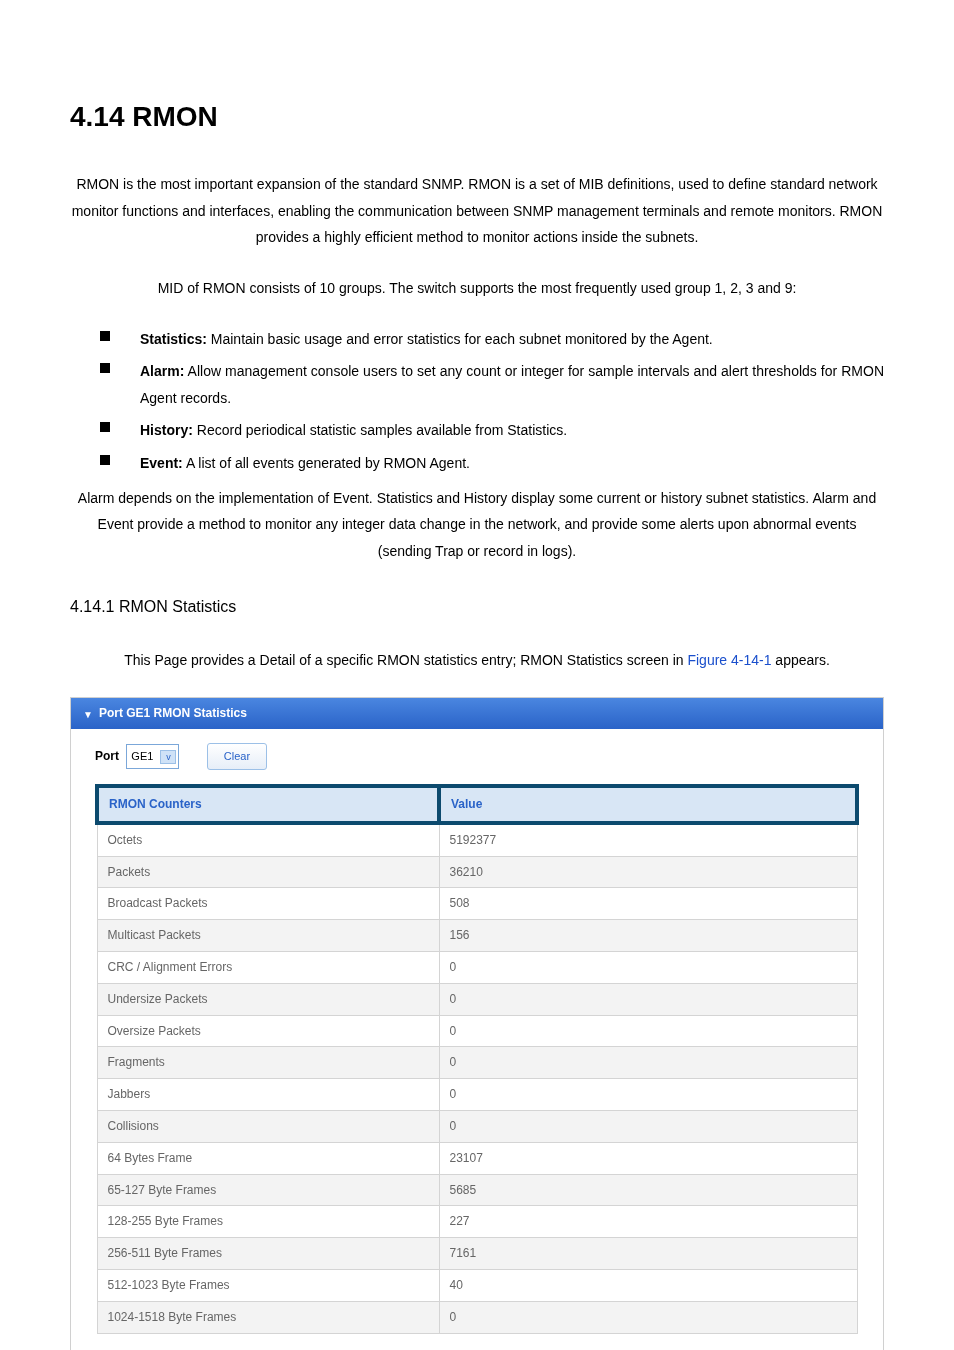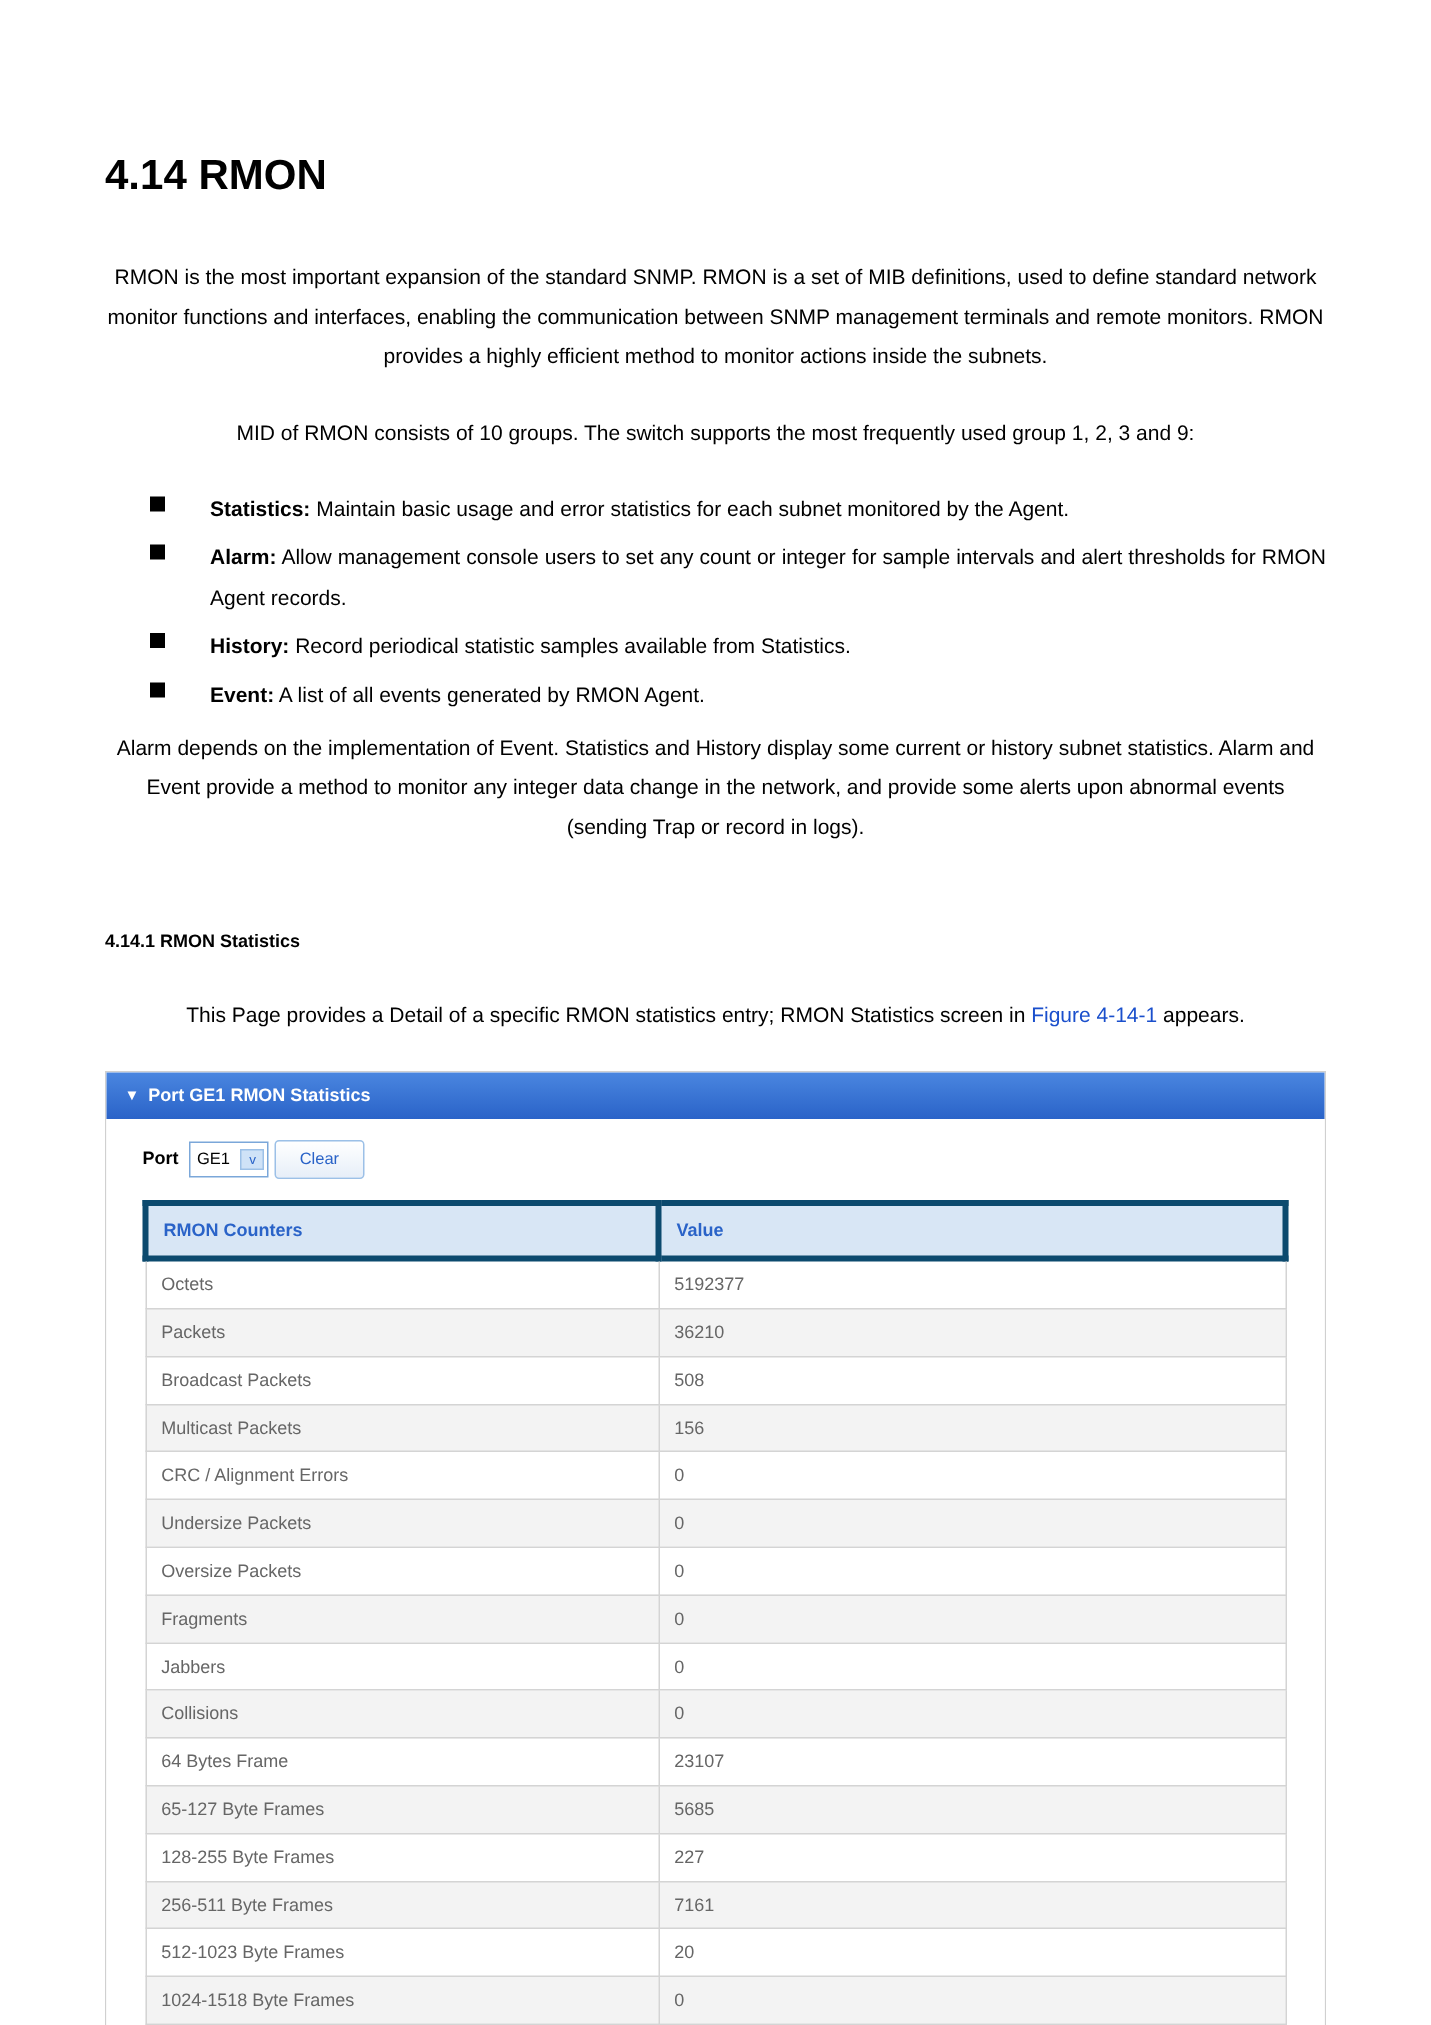--- a/index.html
+++ b/index.html
@@ -46,9 +46,9 @@
     background: #000;
   }
   h3.subsection-title {
-    font-size: 12px;
-    font-weight: bold;
-    margin: 52px 0 24px 0;
+    font-size: 16px;
+    font-weight: normal;
+    margin: 28px 0 24px 0;
   }
   .figref {
     color: #1a4fcc;

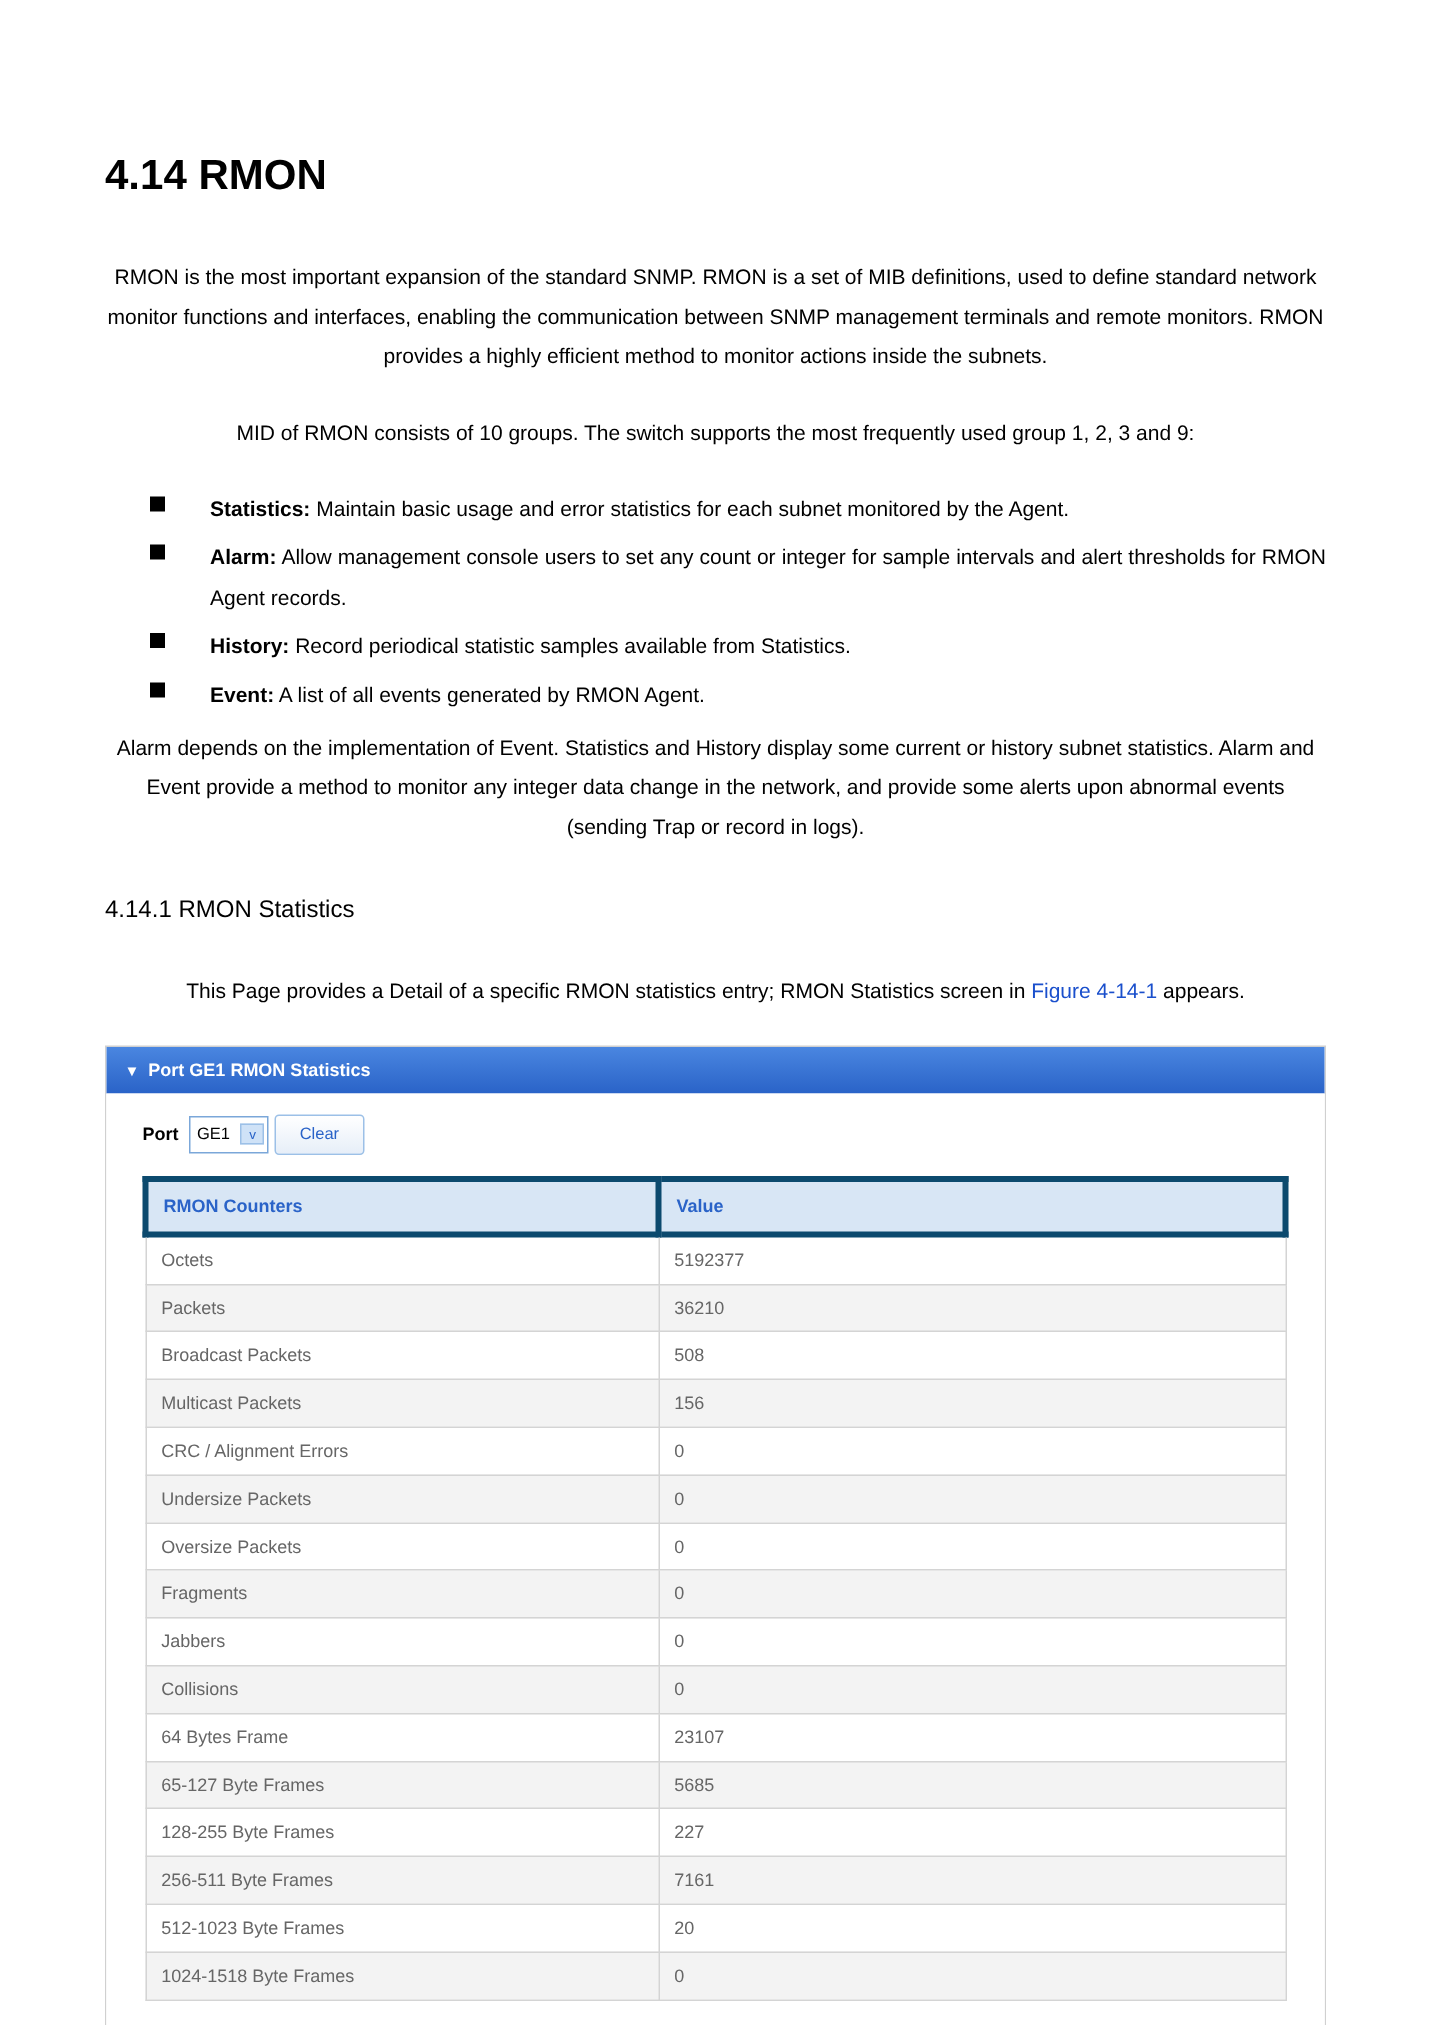--- a/index.html
+++ b/index.html
@@ -117,6 +117,7 @@
   }
   .clear-btn {
     display: inline-block;
+    margin-left: 24px;
     padding: 2px 16px;
     font-size: 11px;
     background: linear-gradient(#ffffff, #e6eef8);

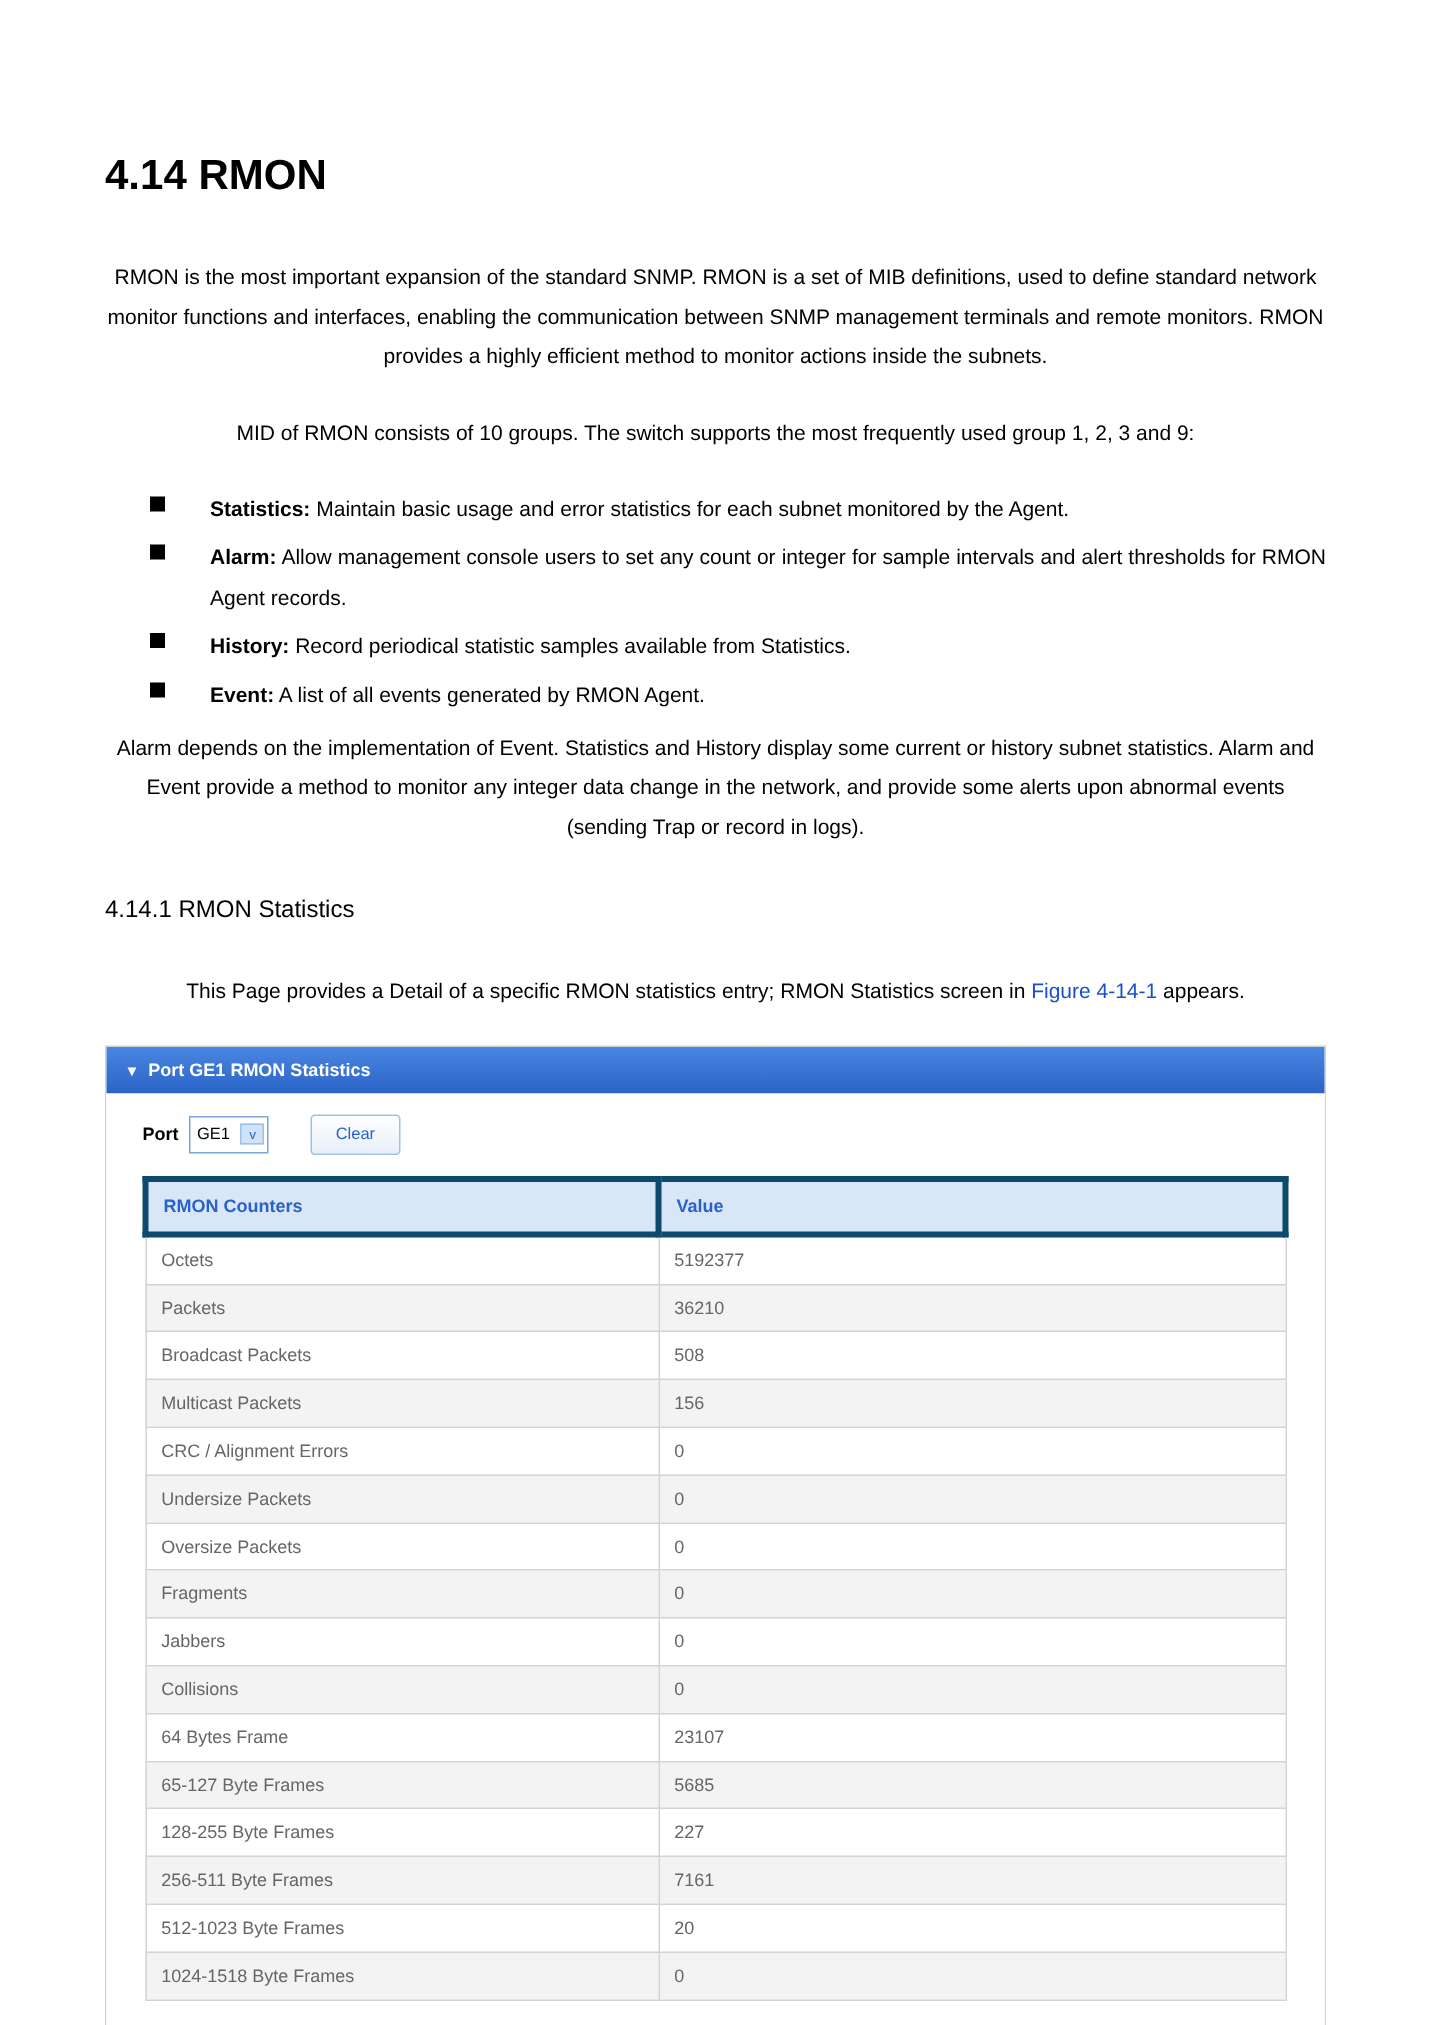--- a/index.html
+++ b/index.html
@@ -261,7 +261,7 @@
               </tr>
               <tr>
                 <td>512-1023 Byte Frames</td>
-                <td class="val">20</td>
+                <td class="val">40</td>
               </tr>
               <tr>
                 <td>1024-1518 Byte Frames</td>

